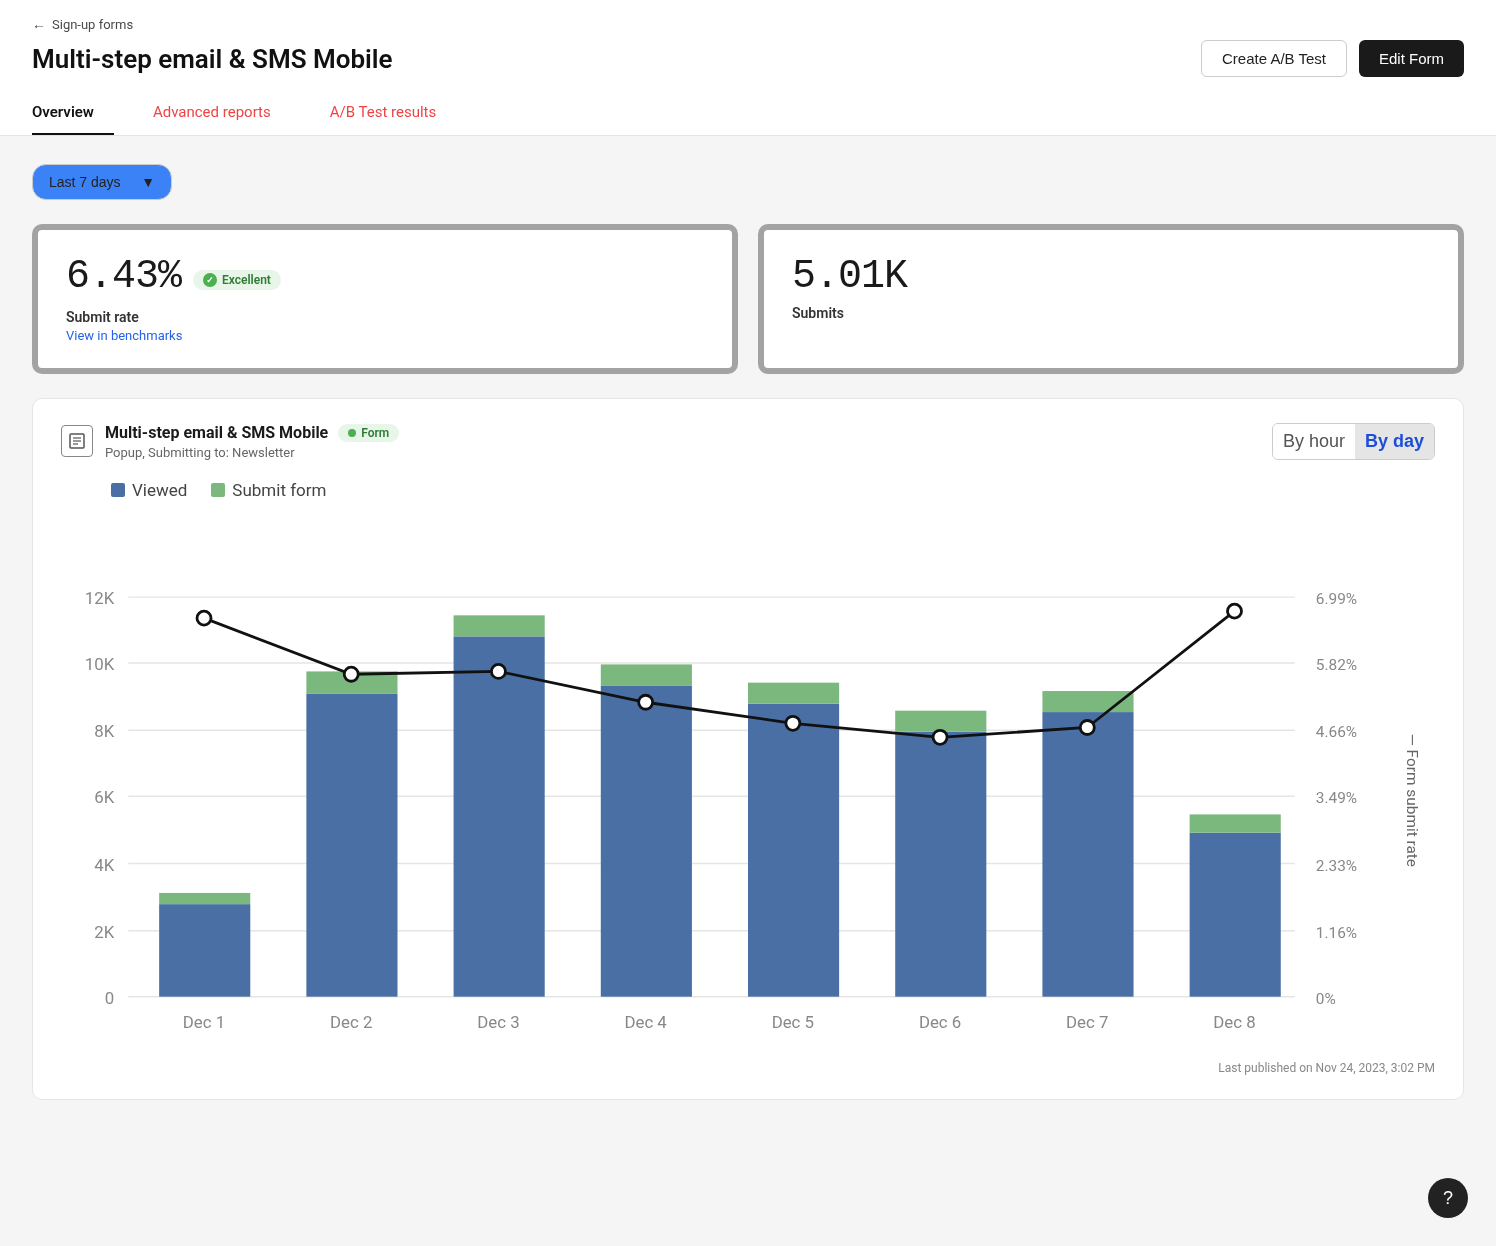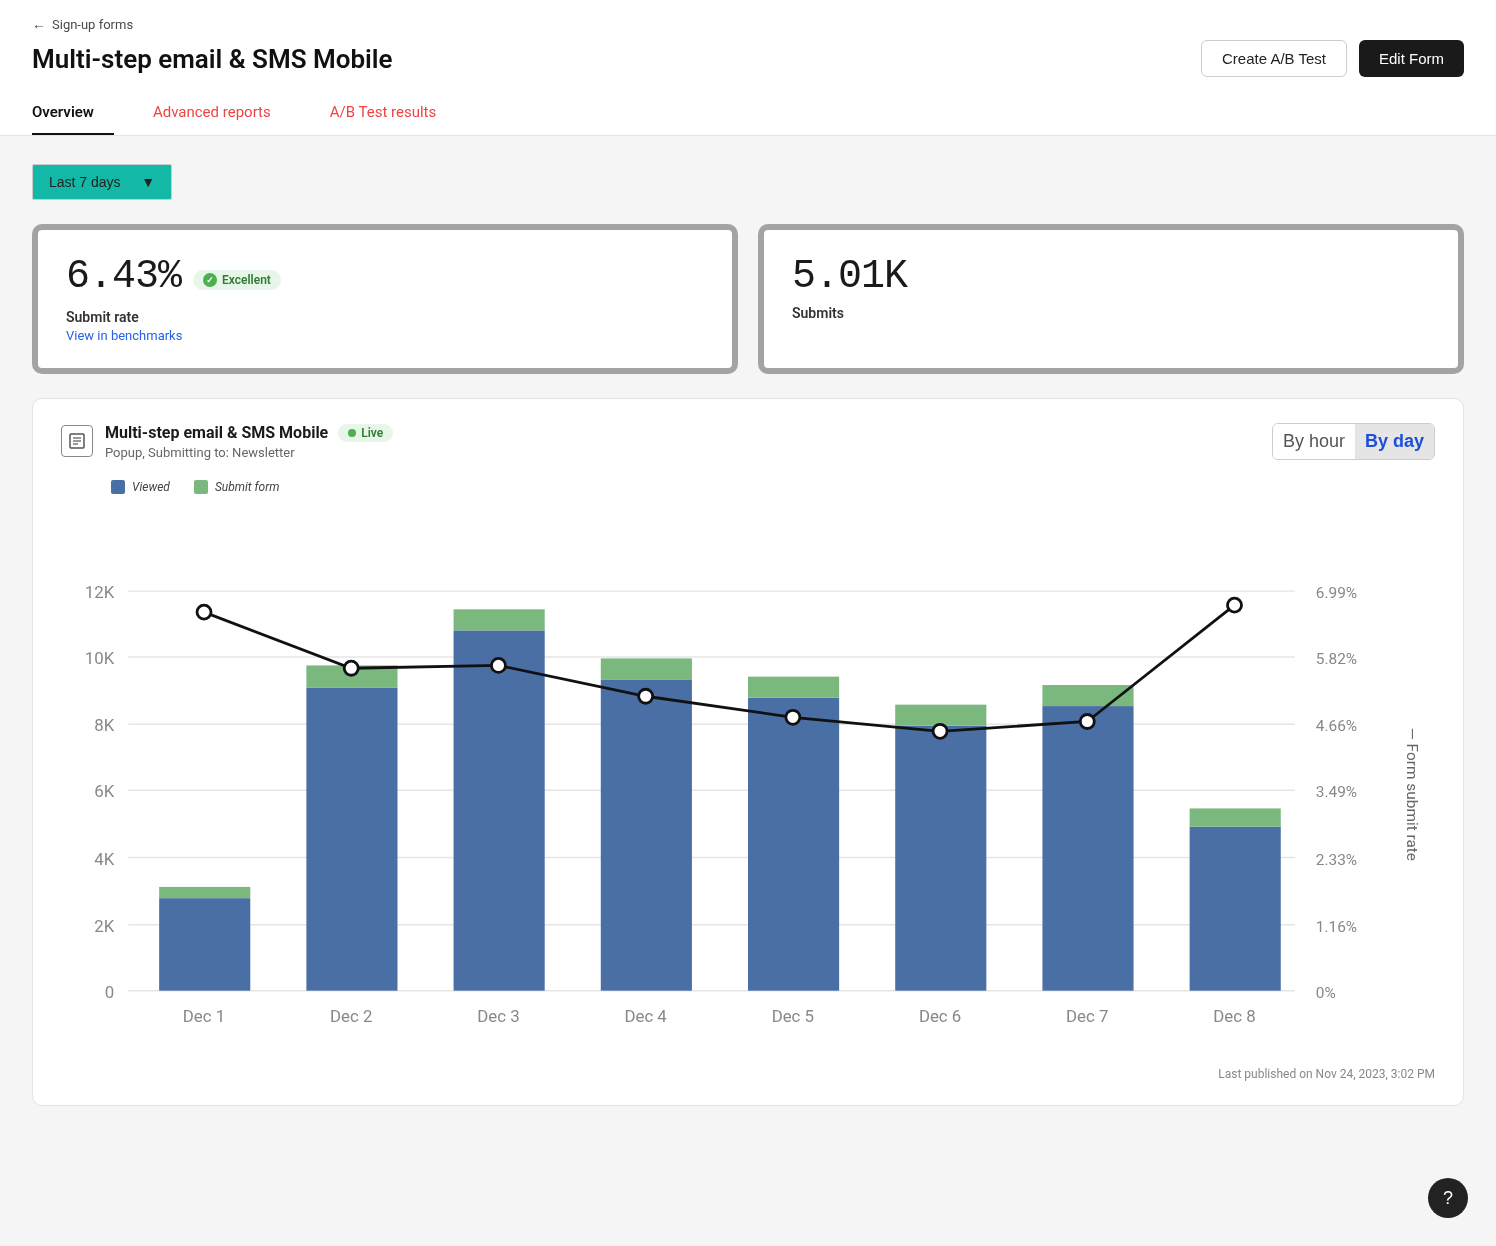--- a/index.html
+++ b/index.html
@@ -92,8 +92,8 @@
       gap: 10px;
       padding: 9px 16px;
       border: 1.5px solid #ccc;
-      border-radius: 2px;
-      background: #14b8a6;
+      border-radius: 14px;
+      background: #3b82f6;
       font-size: 14px;
       cursor: pointer;
       color: #222;

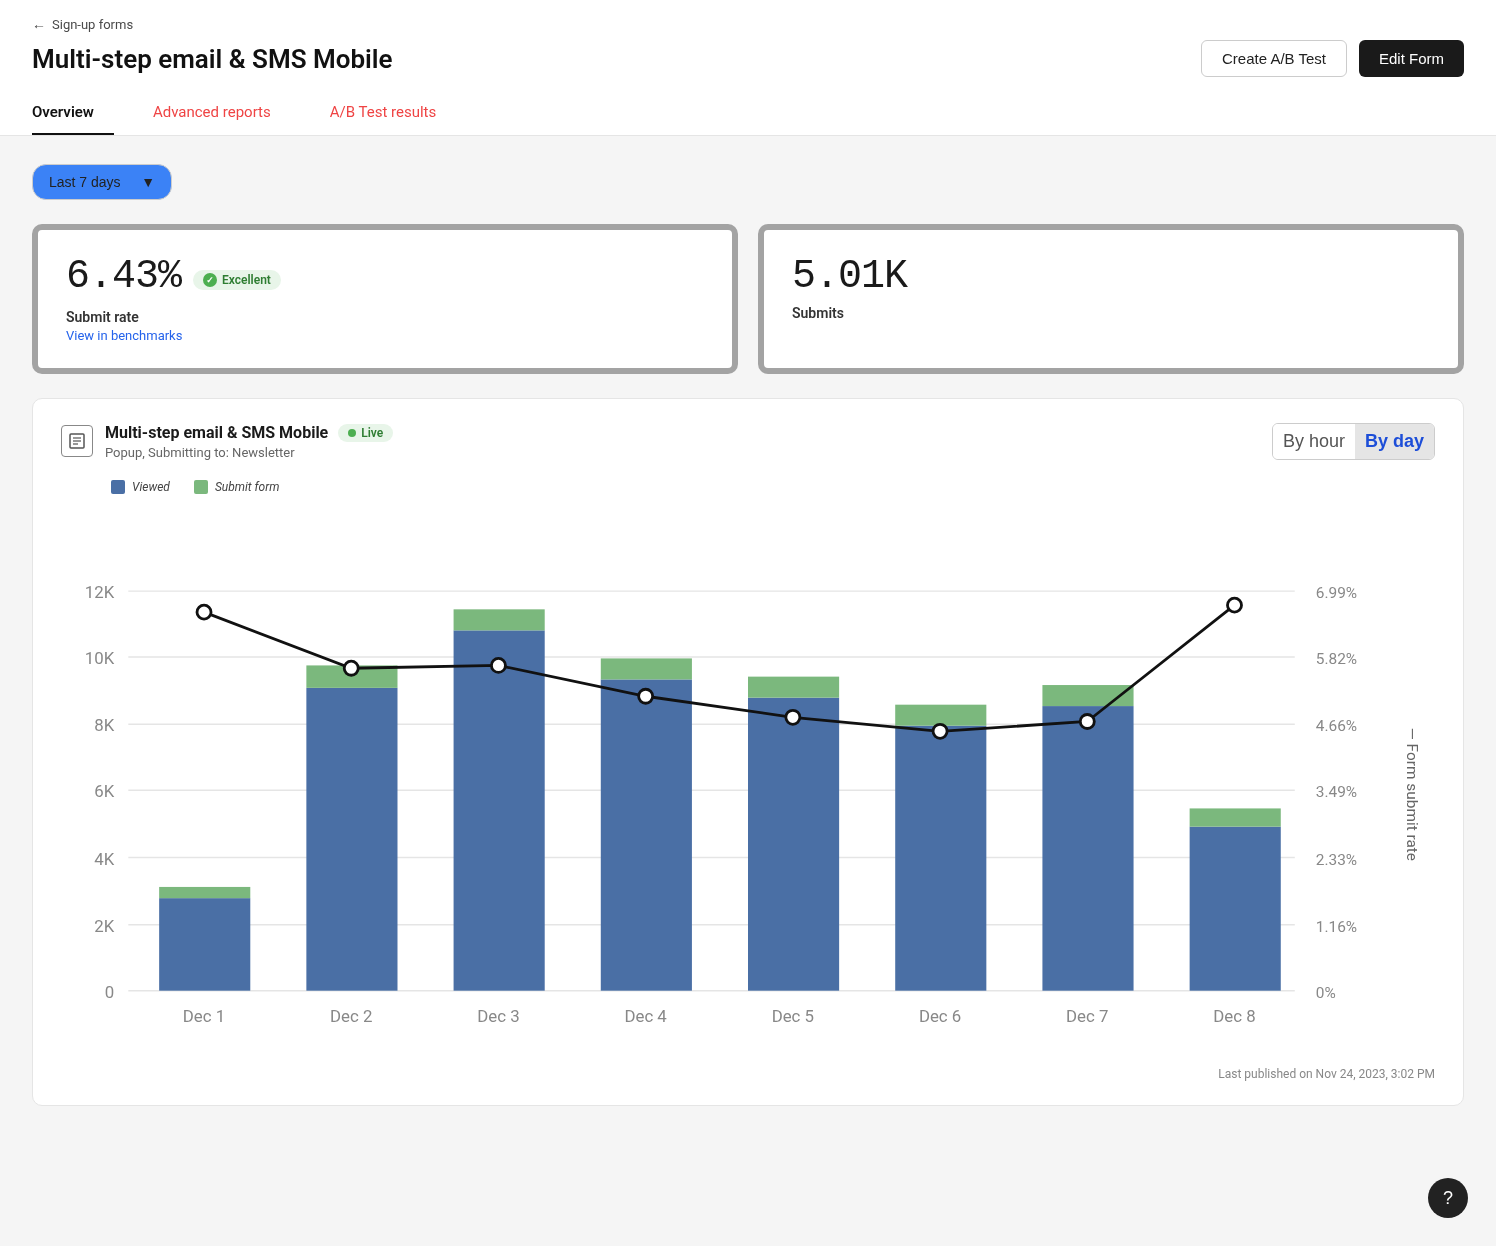--- a/index.html
+++ b/index.html
@@ -364,7 +364,7 @@
             <span>Multi-step email &amp; SMS Mobile</span>
             <div class="live-badge">
               <div class="live-dot"></div>
-              <span>Live</span>
+              <span>Form</span>
             </div>
           </div>
           <div class="chart-subtitle">Popup, Submitting to: Newsletter</div>

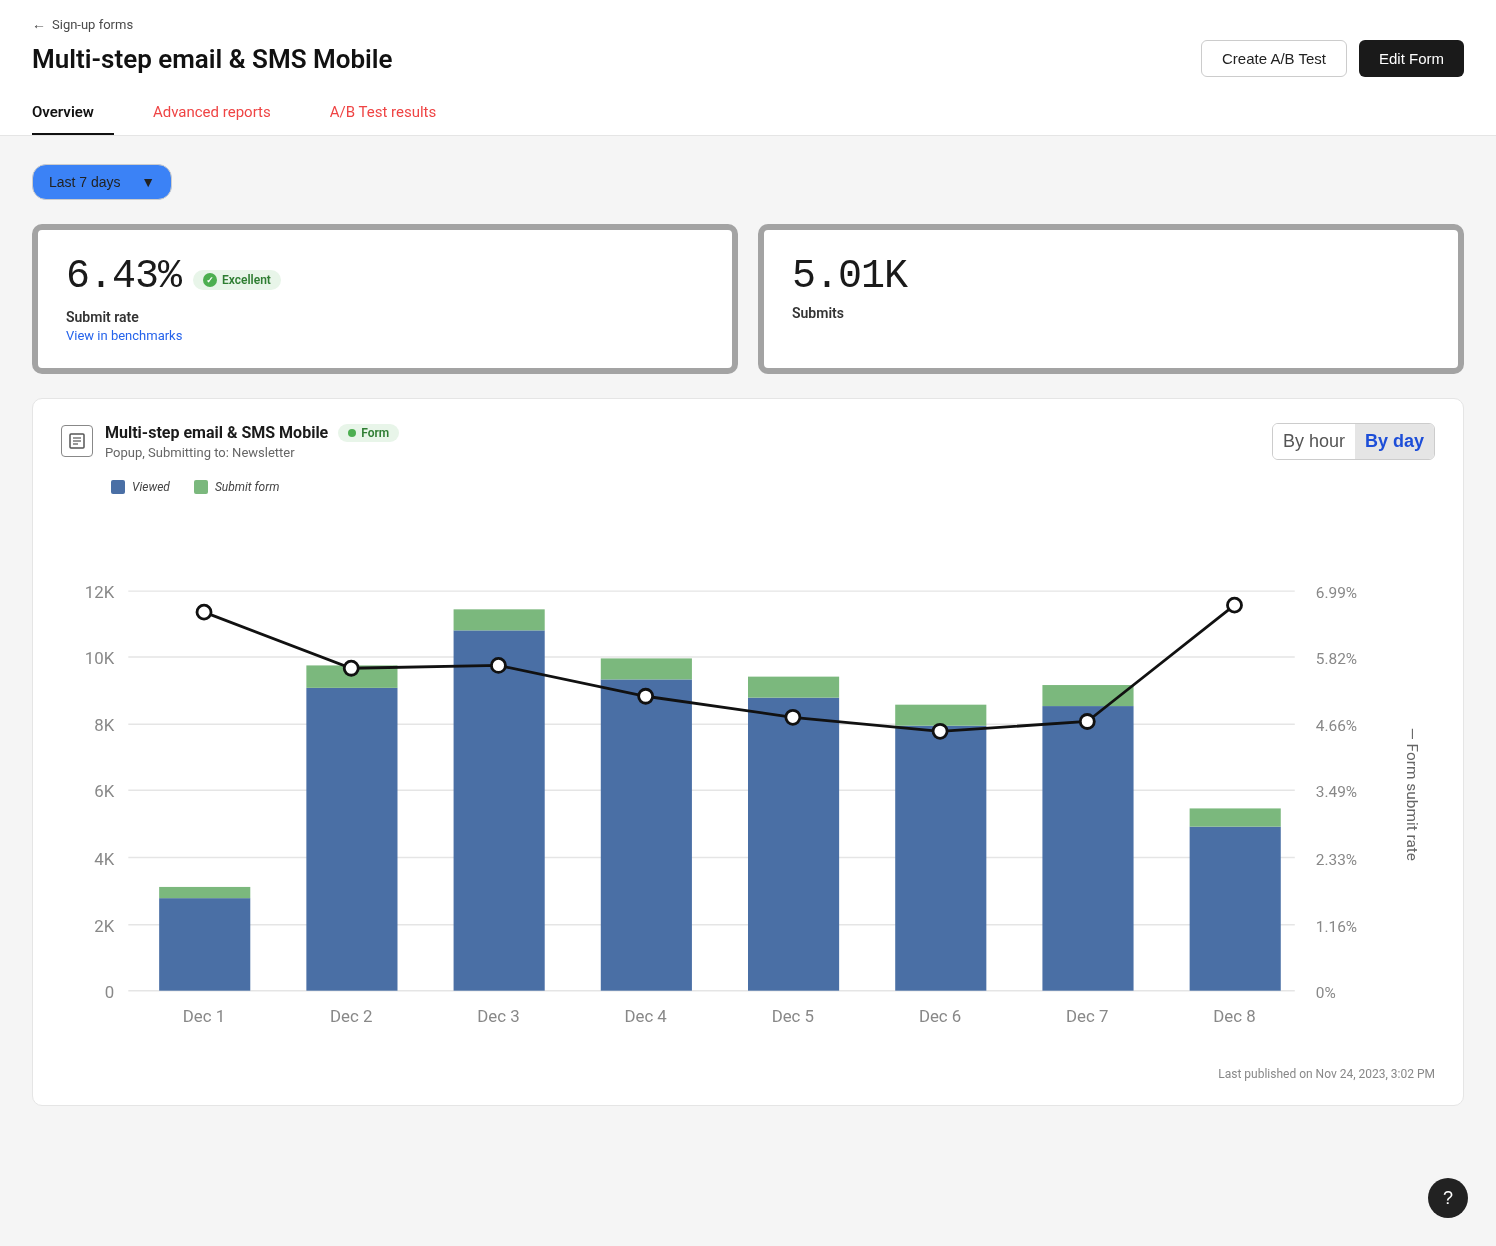--- a/index.html
+++ b/index.html
@@ -250,9 +250,8 @@
       display: flex;
       align-items: center;
       gap: 7px;
-      font-size: 12px;
+      font-size: 17px;
       color: #444;
-      font-style: italic;
     }
     .legend-dot {
       width: 14px;

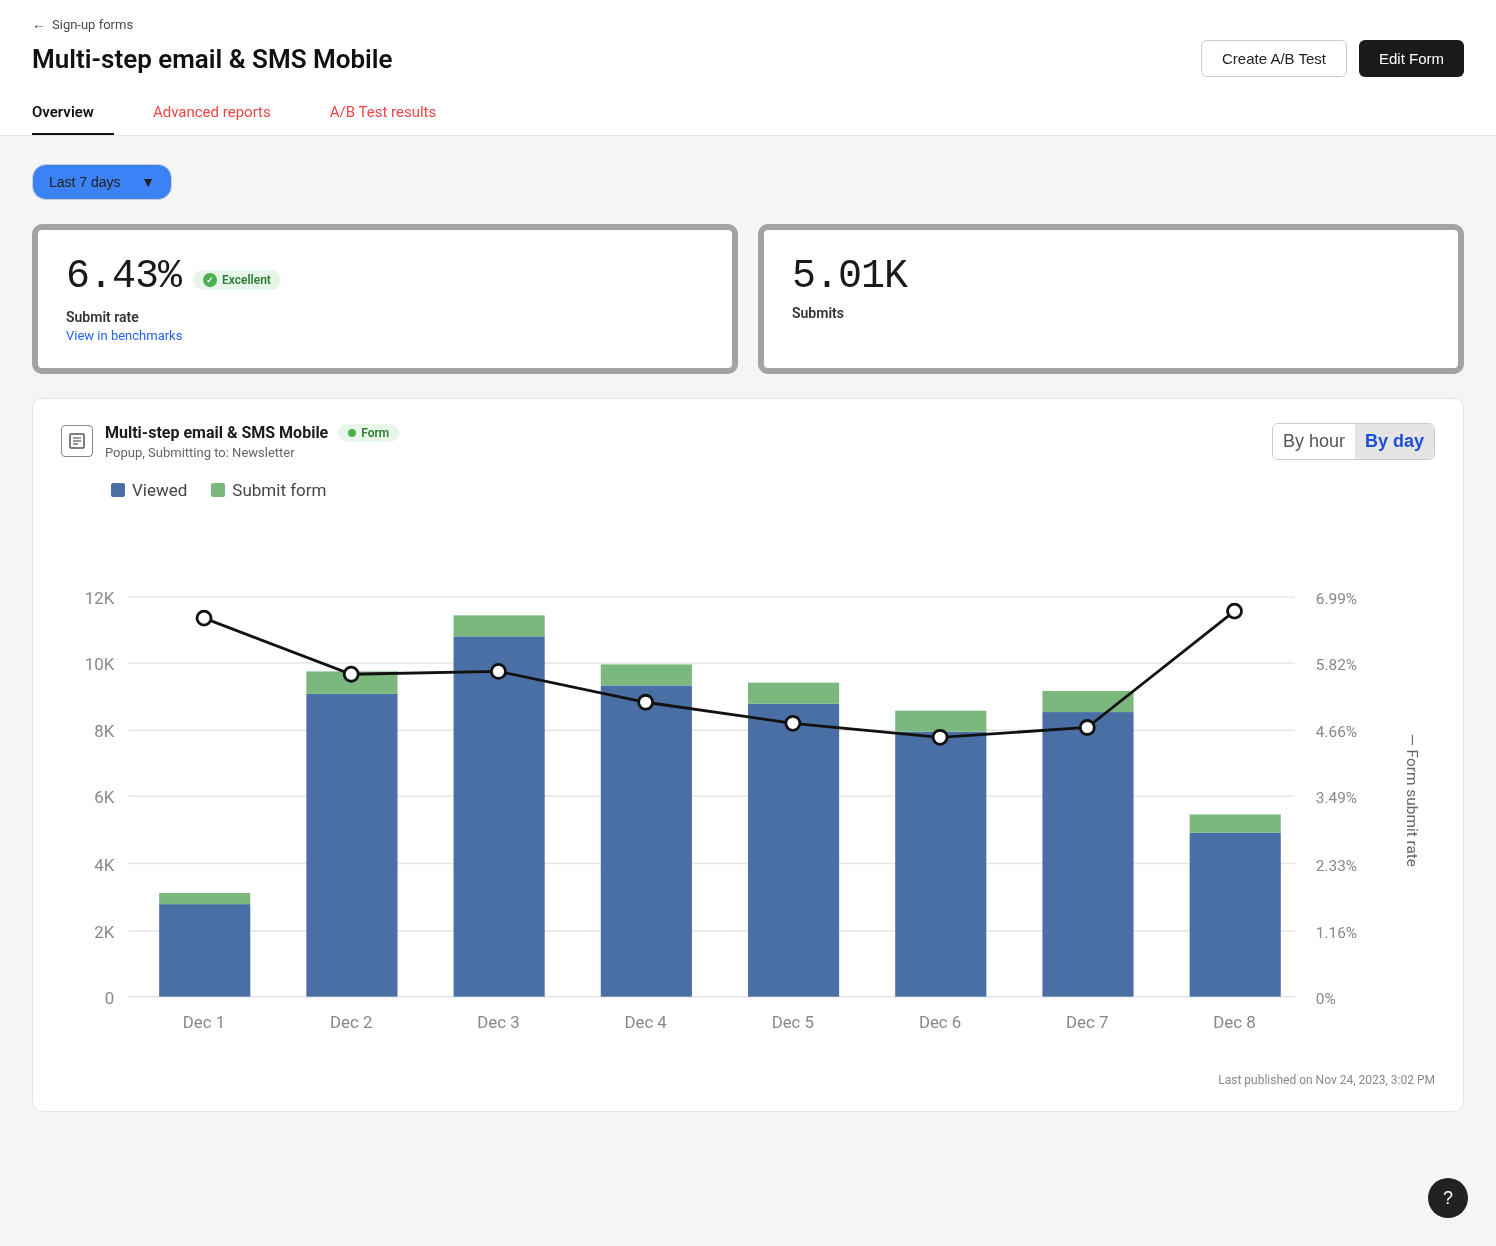--- a/index.html
+++ b/index.html
@@ -270,7 +270,7 @@
       text-align: right;
       font-size: 12px;
       color: #888;
-      margin-top: 16px;
+      margin-top: 4px;
     }
     .help-btn {
       position: fixed;

